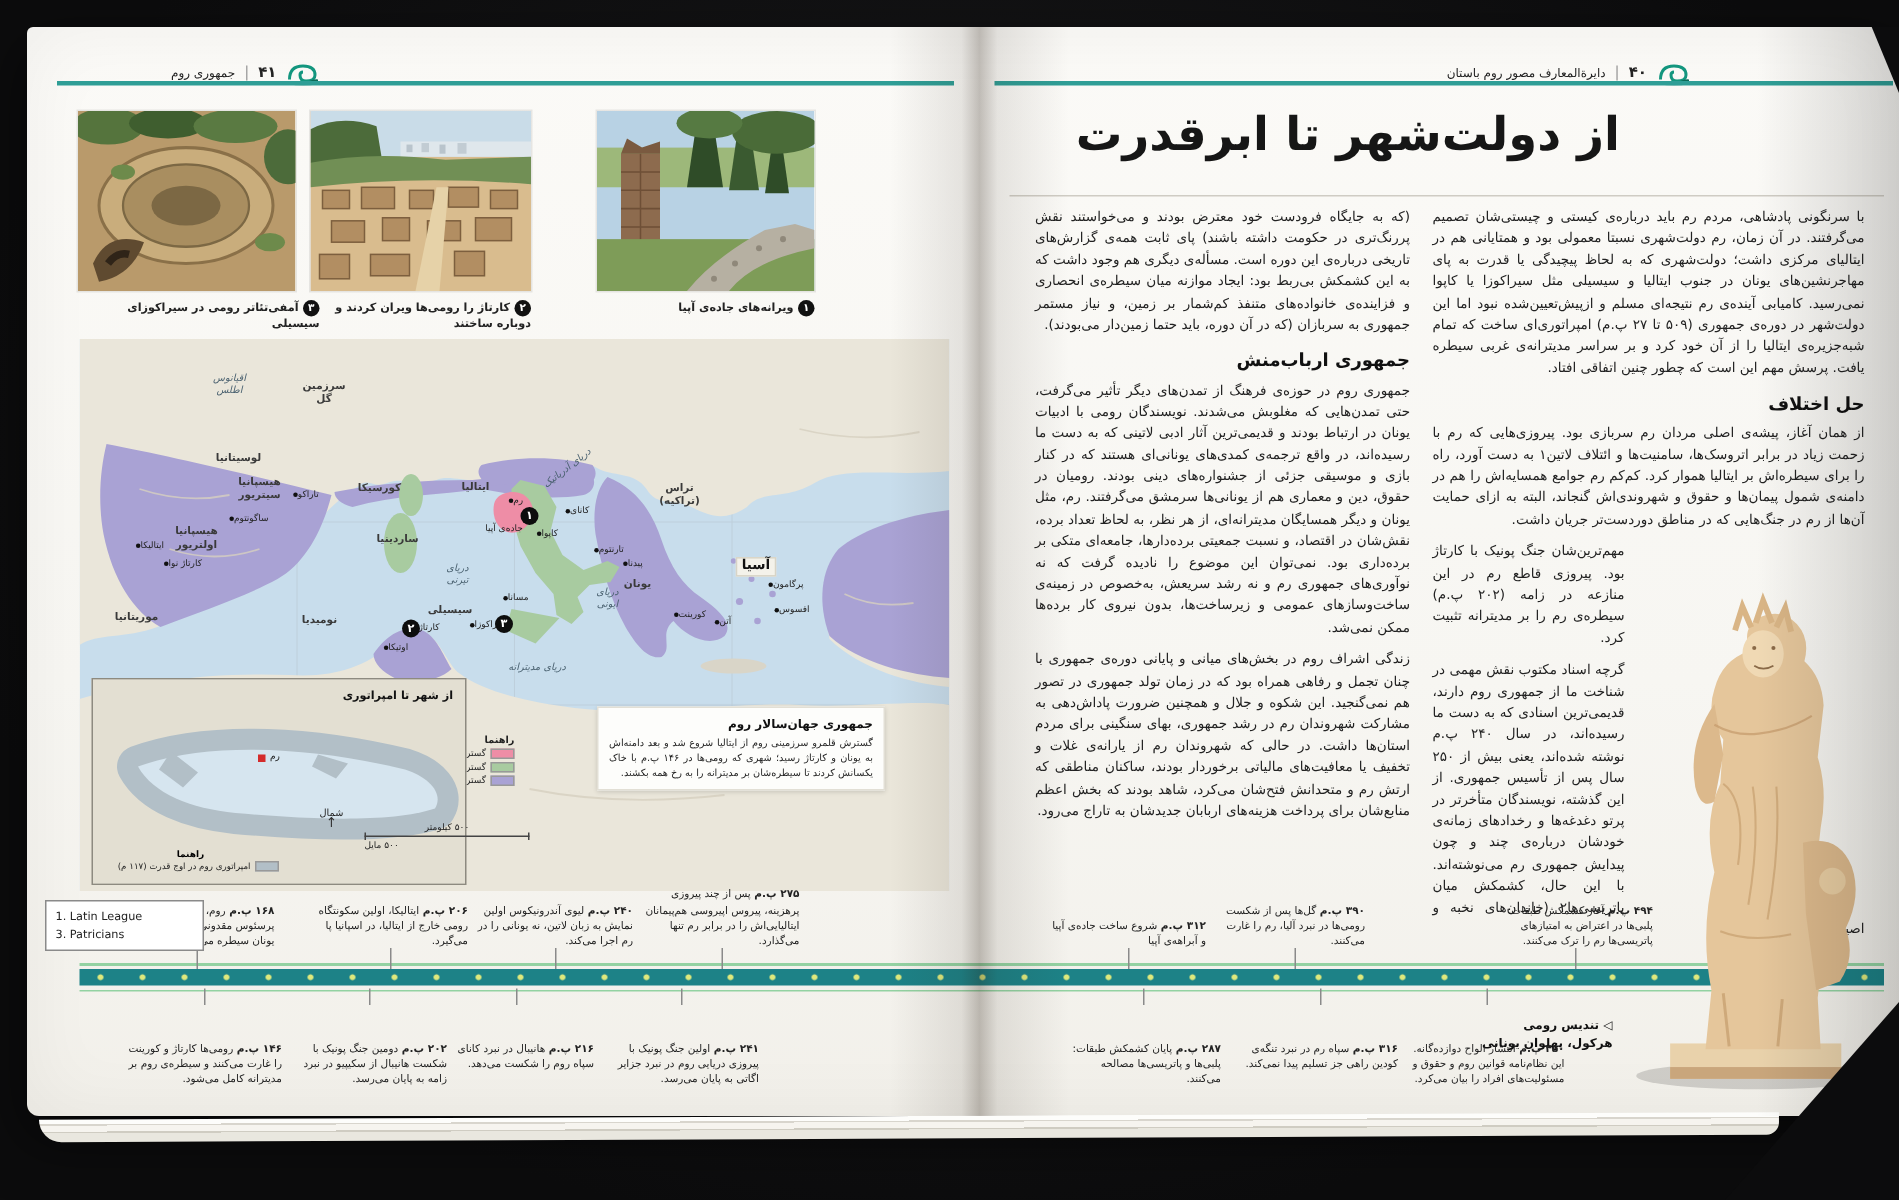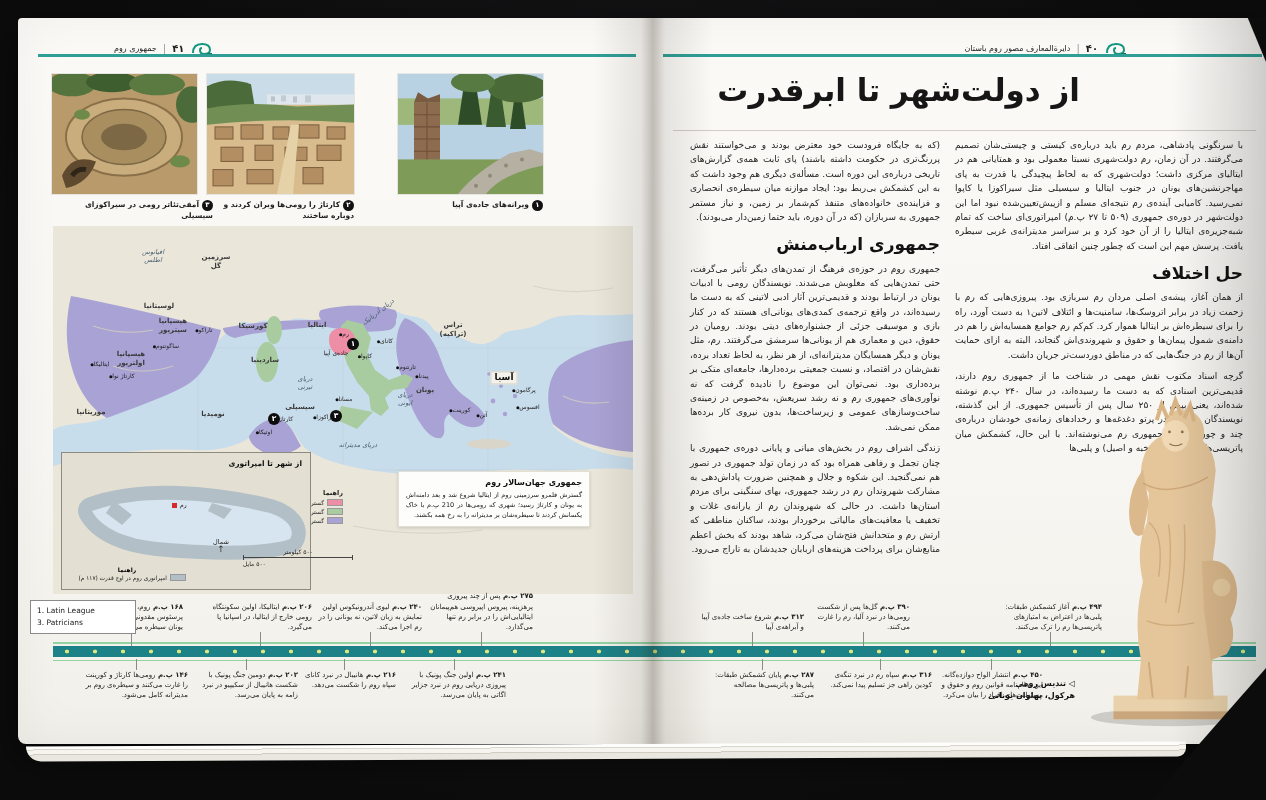--- a/index.html
+++ b/index.html
@@ -34,7 +34,7 @@
   .title-rule{position:absolute;left:655px;right:10px;top:112px;height:1px;background:#cfccc4;z-index:3;}
   .col{position:absolute;top:120px;direction:rtl;text-align:justify;font-size:9px;line-height:1.6;color:#222;z-index:3;}
   .col p{margin:0 0 7px 0;}
-  .col h3{margin:4px 0 3px 0;font-size:17px;color:#111;}
+  .col h3{margin:4px 0 3px 0;font-size:12px;color:#111;}
   .col1{left:937px;width:288px;}
   .col2{left:672px;width:250px;}
   .statue-spacer{float:right;width:152px;height:235px;margin:2px 0 4px 8px;}

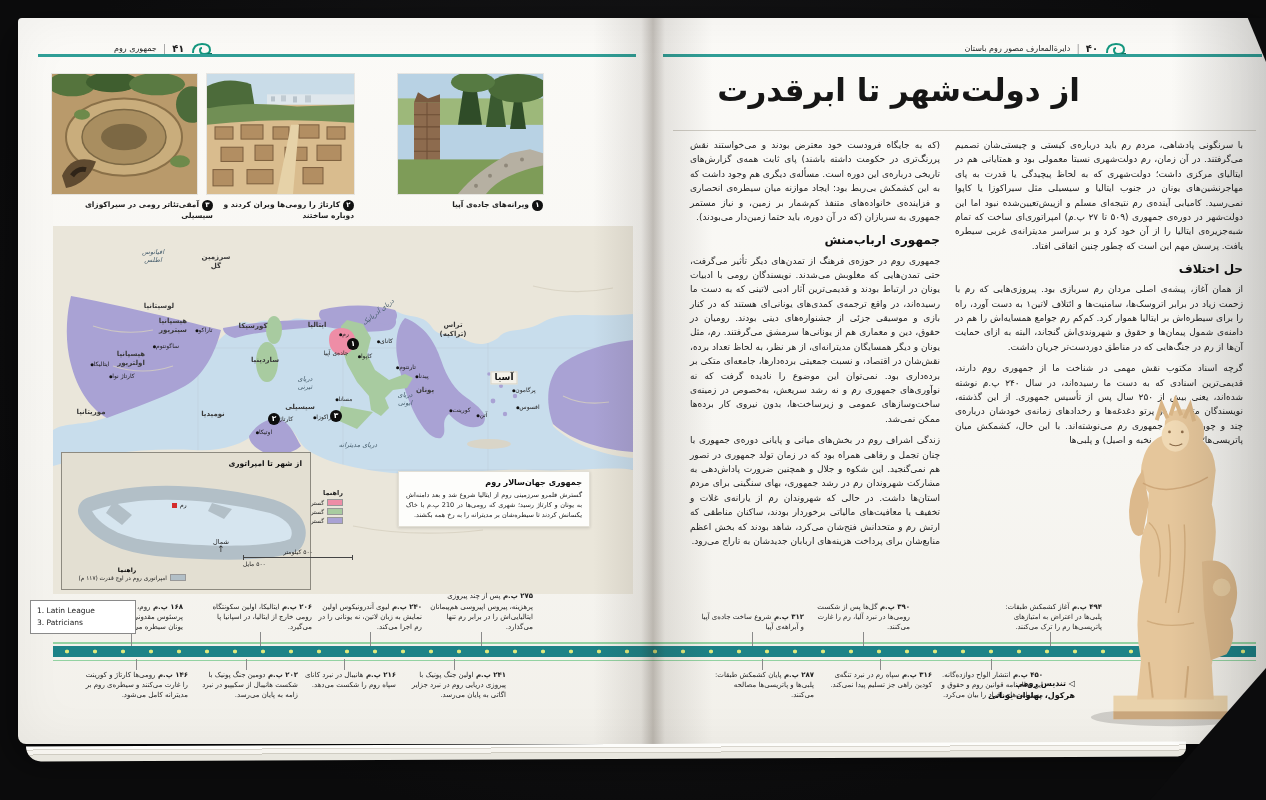--- a/index.html
+++ b/index.html
@@ -138,6 +138,7 @@
     <p>با سرنگونی پادشاهی، مردم رم باید درباره‌ی کیستی و چیستی‌شان تصمیم می‌گرفتند. در آن زمان، رم دولت‌شهری نسبتا معمولی بود و همتایانی هم در ایتالیای مرکزی داشت؛ دولت‌شهری که به لحاظ پیچیدگی یا قدرت به پای مهاجرنشین‌های یونان در جنوب ایتالیا و سیسیلی مثل سیراکوزا یا کاپوا نمی‌رسید. کامیابی آینده‌ی رم نتیجه‌ای مسلم و ازپیش‌تعیین‌شده نبود اما این دولت‌شهر در دوره‌ی جمهوری (۵۰۹ تا ۲۷ پ.م) امپراتوری‌ای ساخت که تمام شبه‌جزیره‌ی ایتالیا را از آن خود کرد و بر سراسر مدیترانه‌ی غربی سیطره یافت. پرسش مهم این است که چطور چنین اتفاقی افتاد.</p>
     <h3>حل اختلاف</h3>
     <p>از همان آغاز، پیشه‌ی اصلی مردان رم سربازی بود. پیروزی‌هایی که رم با زحمت زیاد در برابر اتروسک‌ها، سامنیت‌ها و ائتلاف لاتین۱ به دست آورد، راه را برای سیطره‌اش بر ایتالیا هموار کرد. کم‌کم رم جوامع همسایه‌اش را هم در دامنه‌ی شمول پیمان‌ها و حقوق و شهروندی‌اش گنجاند، البته به ازای حمایت آن‌ها از رم در جنگ‌هایی که در مناطق دوردست‌تر جریان داشت.</p>
+    <p><span class="statue-spacer"></span><span>مهم‌ترین‌شان جنگ پونیک با کارتاژ بود. پیروزی قاطع رم در این منازعه در زامه (۲۰۲ پ.م) سیطره‌ی رم را بر مدیترانه تثبیت کرد.</span></p>
     <p>گرچه اسناد مکتوب نقش مهمی در شناخت ما از جمهوری روم دارند، قدیمی‌ترین اسنادی که به دست ما رسیده‌اند، در سال ۲۴۰ پ.م نوشته شده‌اند، یعنی بیش از ۲۵۰ سال پس از تأسیس جمهوری. از این گذشته، نویسندگان متأخرتر در پرتو دغدغه‌ها و رخدادهای زمانه‌ی خودشان درباره‌ی چند و چون پیدایش جمهوری رم می‌نوشته‌اند. با این حال، کشمکش میان پاتریسی‌ها۲ (خاندان‌های نخبه و اصیل) و پلبی‌ها</p>
   </div>
   <div class="col col2">

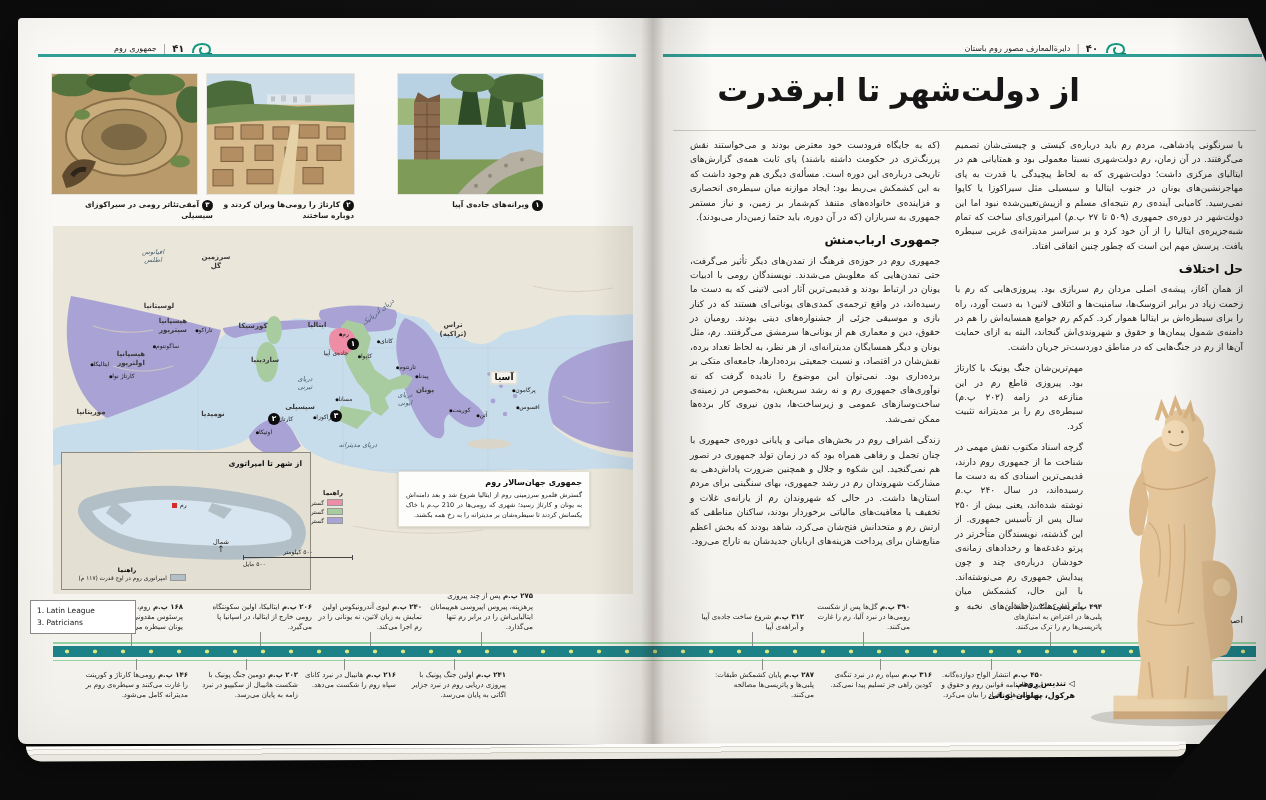--- a/index.html
+++ b/index.html
@@ -378,7 +378,7 @@
 
     <div class="callout">
       <div class="ct">جمهوری جهان‌سالار روم</div>
-      <div class="cb">گسترش قلمرو سرزمینی روم از ایتالیا شروع شد و بعد دامنه‌اش به یونان و کارتاژ رسید؛ شهری که رومی‌ها در 210 پ.م با خاک یکسانش کردند تا سیطره‌شان بر مدیترانه را به رخ همه بکشند.</div>
+      <div class="cb">گسترش قلمرو سرزمینی روم از ایتالیا شروع شد و بعد دامنه‌اش به یونان و کارتاژ رسید؛ شهری که رومی‌ها در ۱۴۶ پ.م با خاک یکسانش کردند تا سیطره‌شان بر مدیترانه را به رخ همه بکشند.</div>
     </div>
   </div>
 

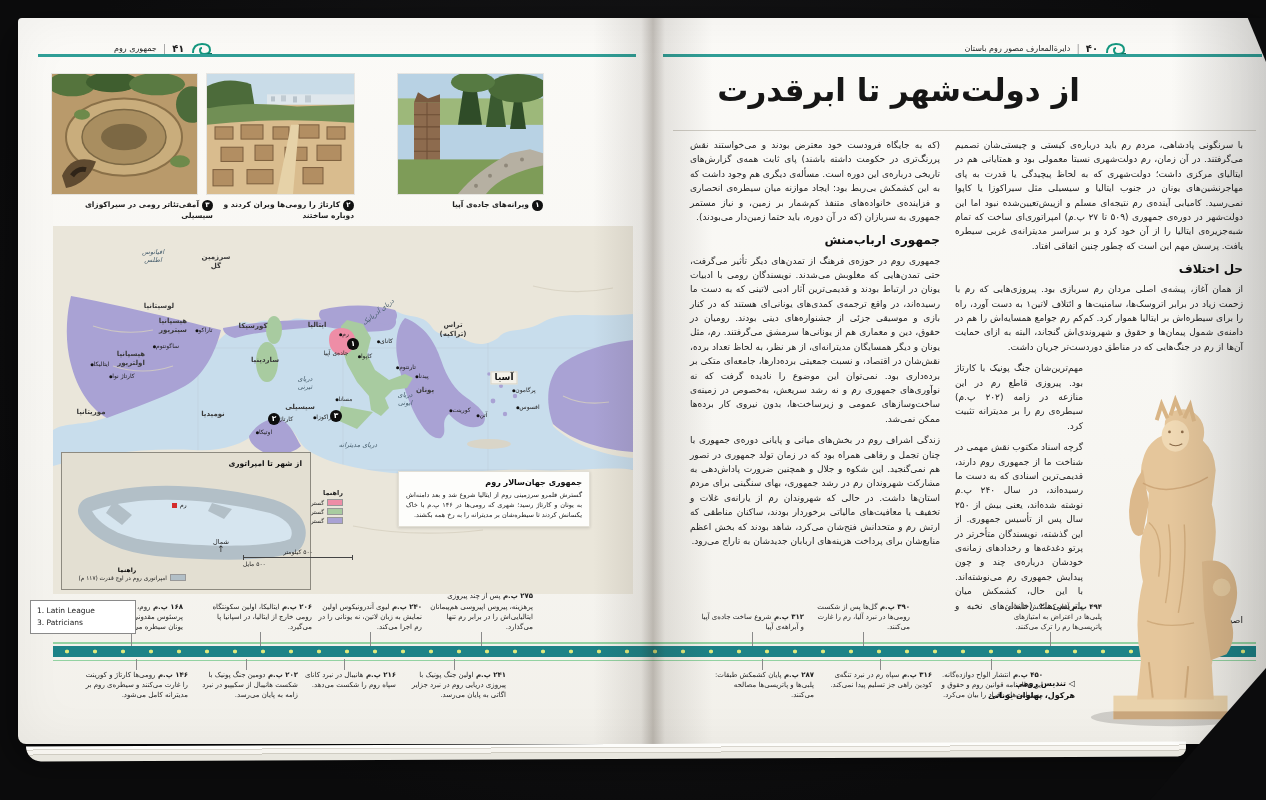--- a/index.html
+++ b/index.html
@@ -93,7 +93,7 @@
   .tl-bar:before,.tl-bar:after{content:"";position:absolute;left:0;right:0;height:1.5px;background:#93d2a2;}
   .tl-bar:before{top:-4px;} .tl-bar:after{bottom:-4px;}
   .tl-ev{position:absolute;width:104px;direction:rtl;text-align:right;font-size:7px;line-height:1.45;
-    color:#222;z-index:5;}
+    color:#222;z-index:5;margin-top:24px;}
   .tl-ev b{font-weight:bold;}
   .tl-ev.above{bottom:112px;}
   .tl-ev.below{top:652px;}

